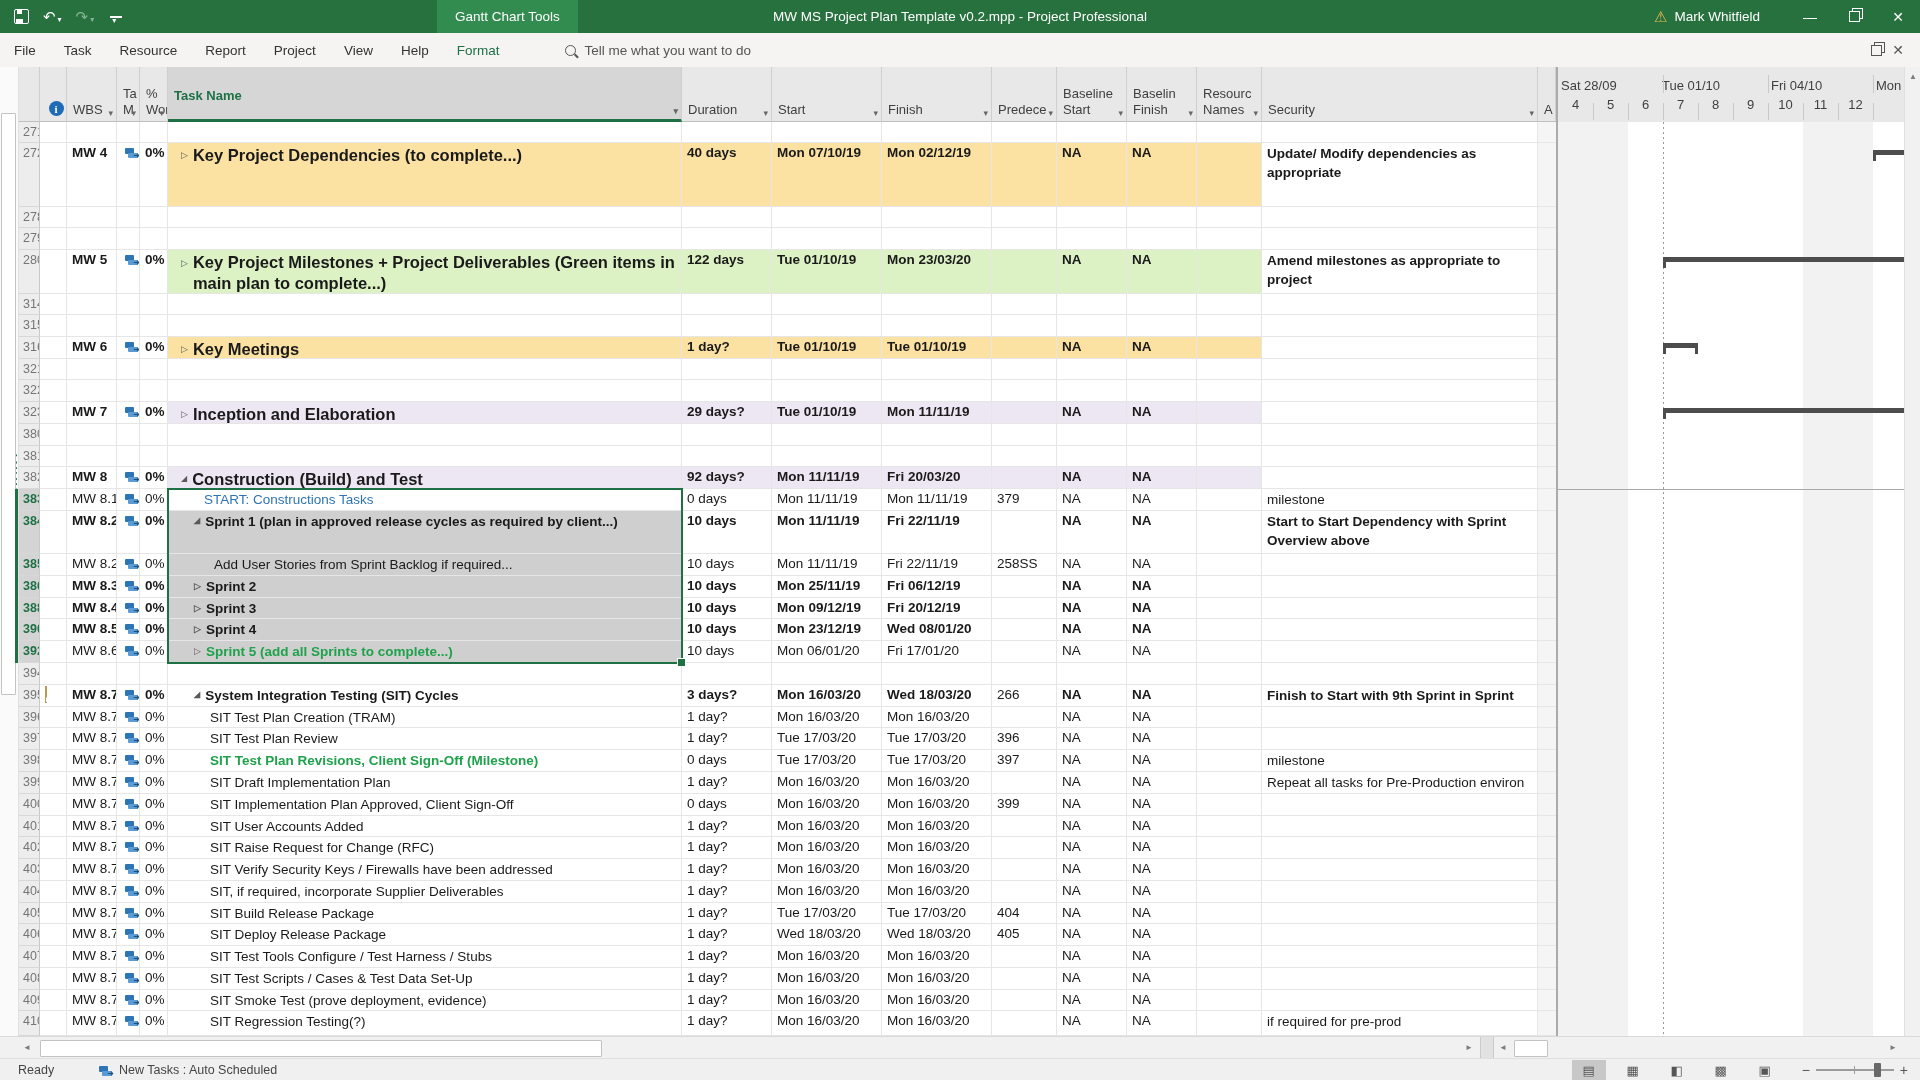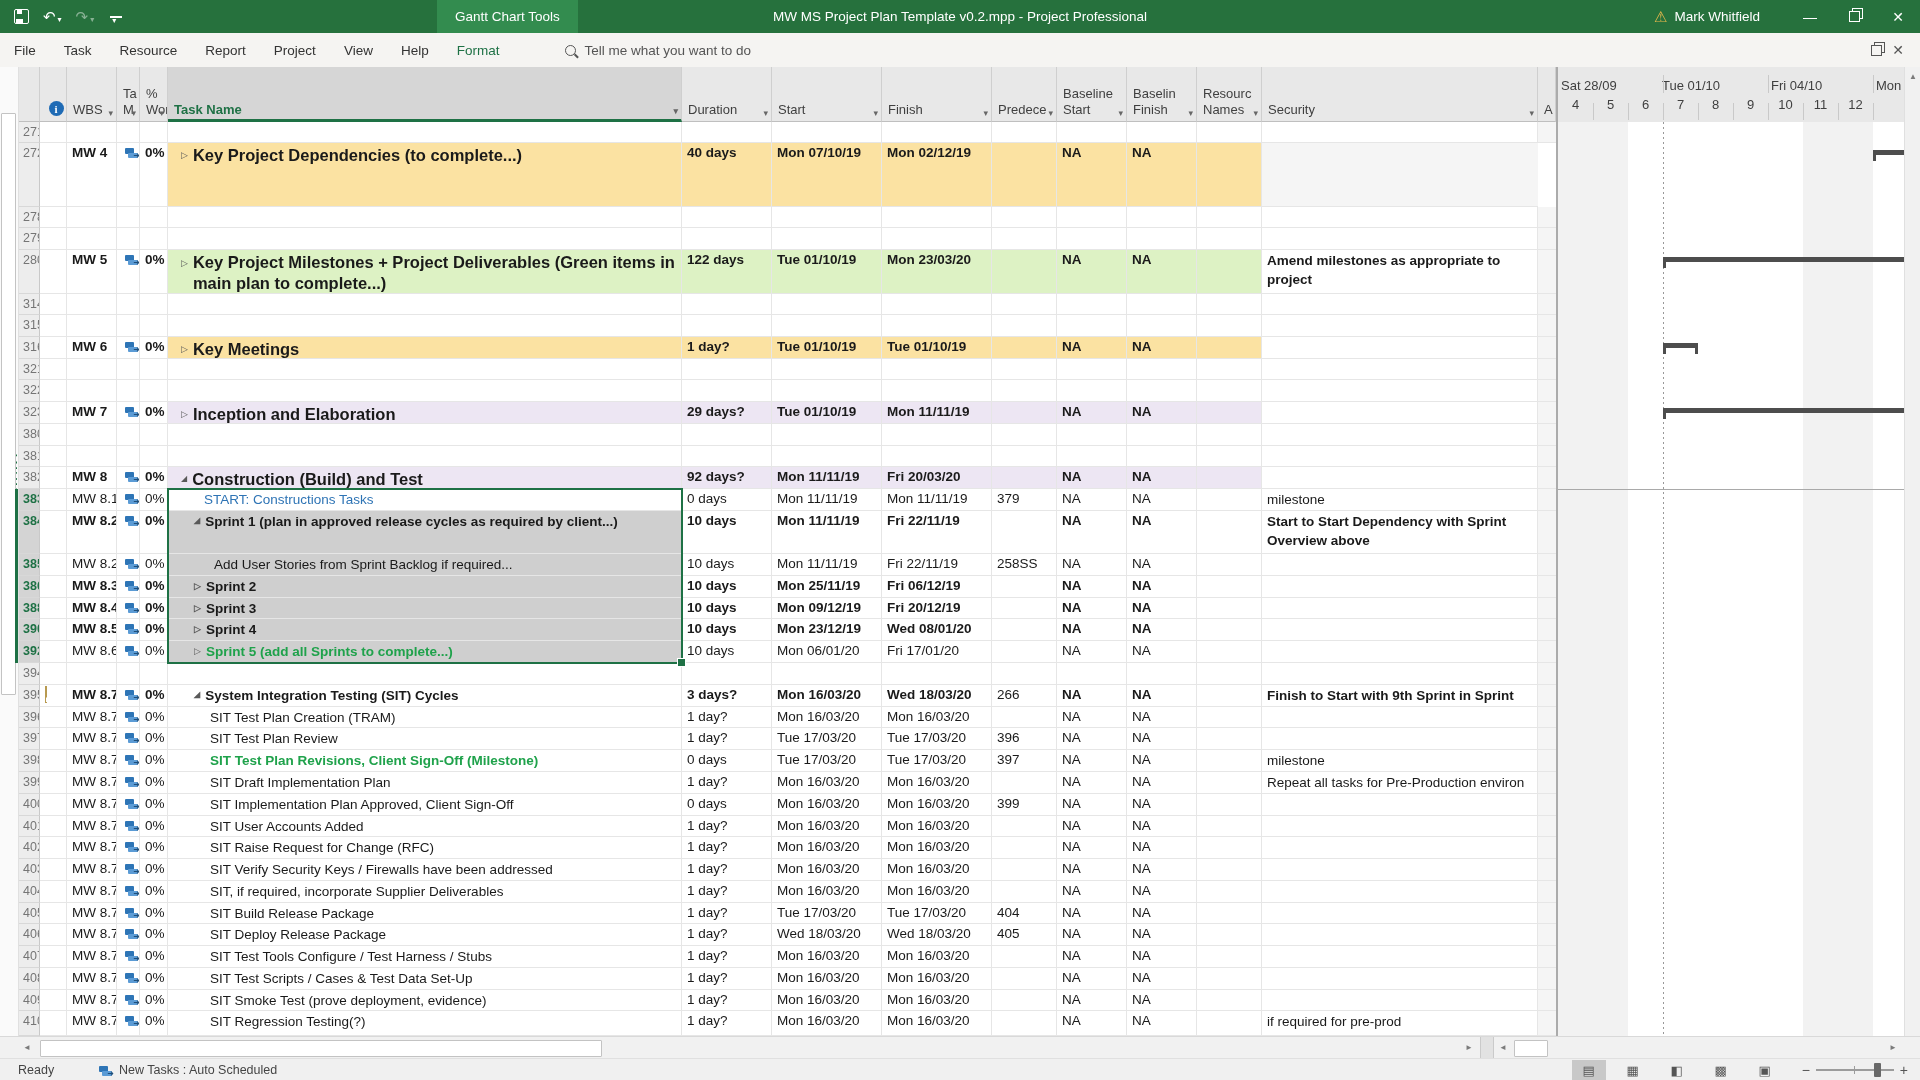--- a/index.html
+++ b/index.html
@@ -38,7 +38,7 @@
   .hcell{border-right:1px solid #CFCFCF;border-bottom:1px solid #BFBFBF;display:flex;flex-direction:column;justify-content:flex-end;padding:0 0 3px 6px;font-size:13px;color:#3F3F3F;overflow:hidden;background:#E8E8E8;position:relative;}
   .hcell .lbl{white-space:nowrap;line-height:1.25;}
   .hcell .filter{position:absolute;right:3px;bottom:3px;font-size:9px;color:#666;}
-  .hcell.sel{background:#D6D6D6;color:#1E7145;font-weight:bold;border-bottom:3px solid #1E7145;padding-bottom:1px;}
+  .hcell.sel{background:#D6D6D6;color:#1E7145;font-weight:bold;border-bottom:3px solid #1E7145;padding-bottom:15px;}
   .info-dot{width:15px;height:15px;border-radius:50%;background:#1F6BB5;color:#fff;font-size:11px;font-weight:bold;display:flex;align-items:center;justify-content:center;font-family:"Liberation Serif",serif;margin:0 auto 2px auto;}
   
   #grid-rows{position:absolute;left:0;top:122px;width:1556px;height:914px;overflow:hidden;}

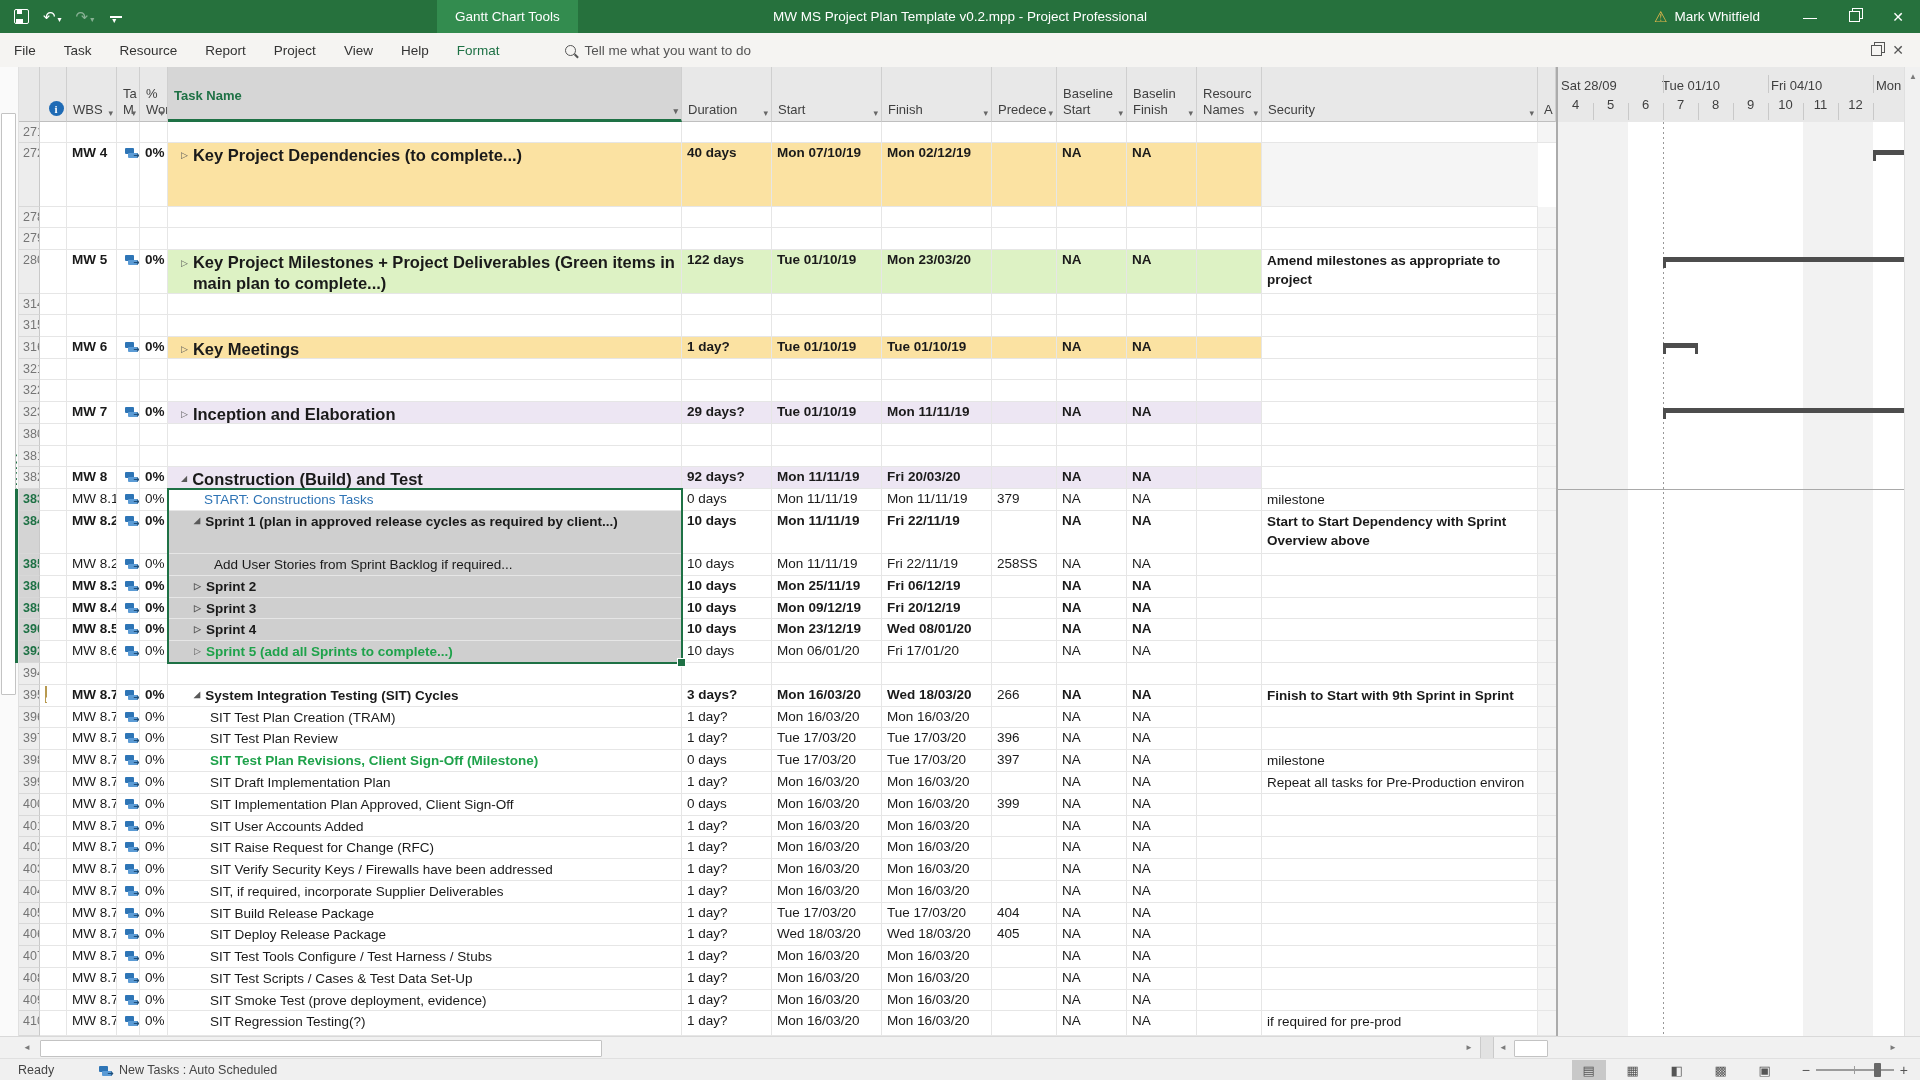--- a/index.html
+++ b/index.html
@@ -255,6 +255,7 @@
         <div class="cell  bold bg-orange">NA</div>
         <div class="cell  bold bg-orange">NA</div>
         <div class="cell  bg-orange"></div>
+        <div class="cell bold wrapcell">Update/ Modify dependencies as appropriate</div>
         <div class="cell addc"></div>
       </div>
       <div class="trow" style="grid-template-columns: 18px 22px 27px 50px 23px 28px 514px 90px 110px 110px 65px 70px 70px 65px 276px 18px; height: 21px;">

